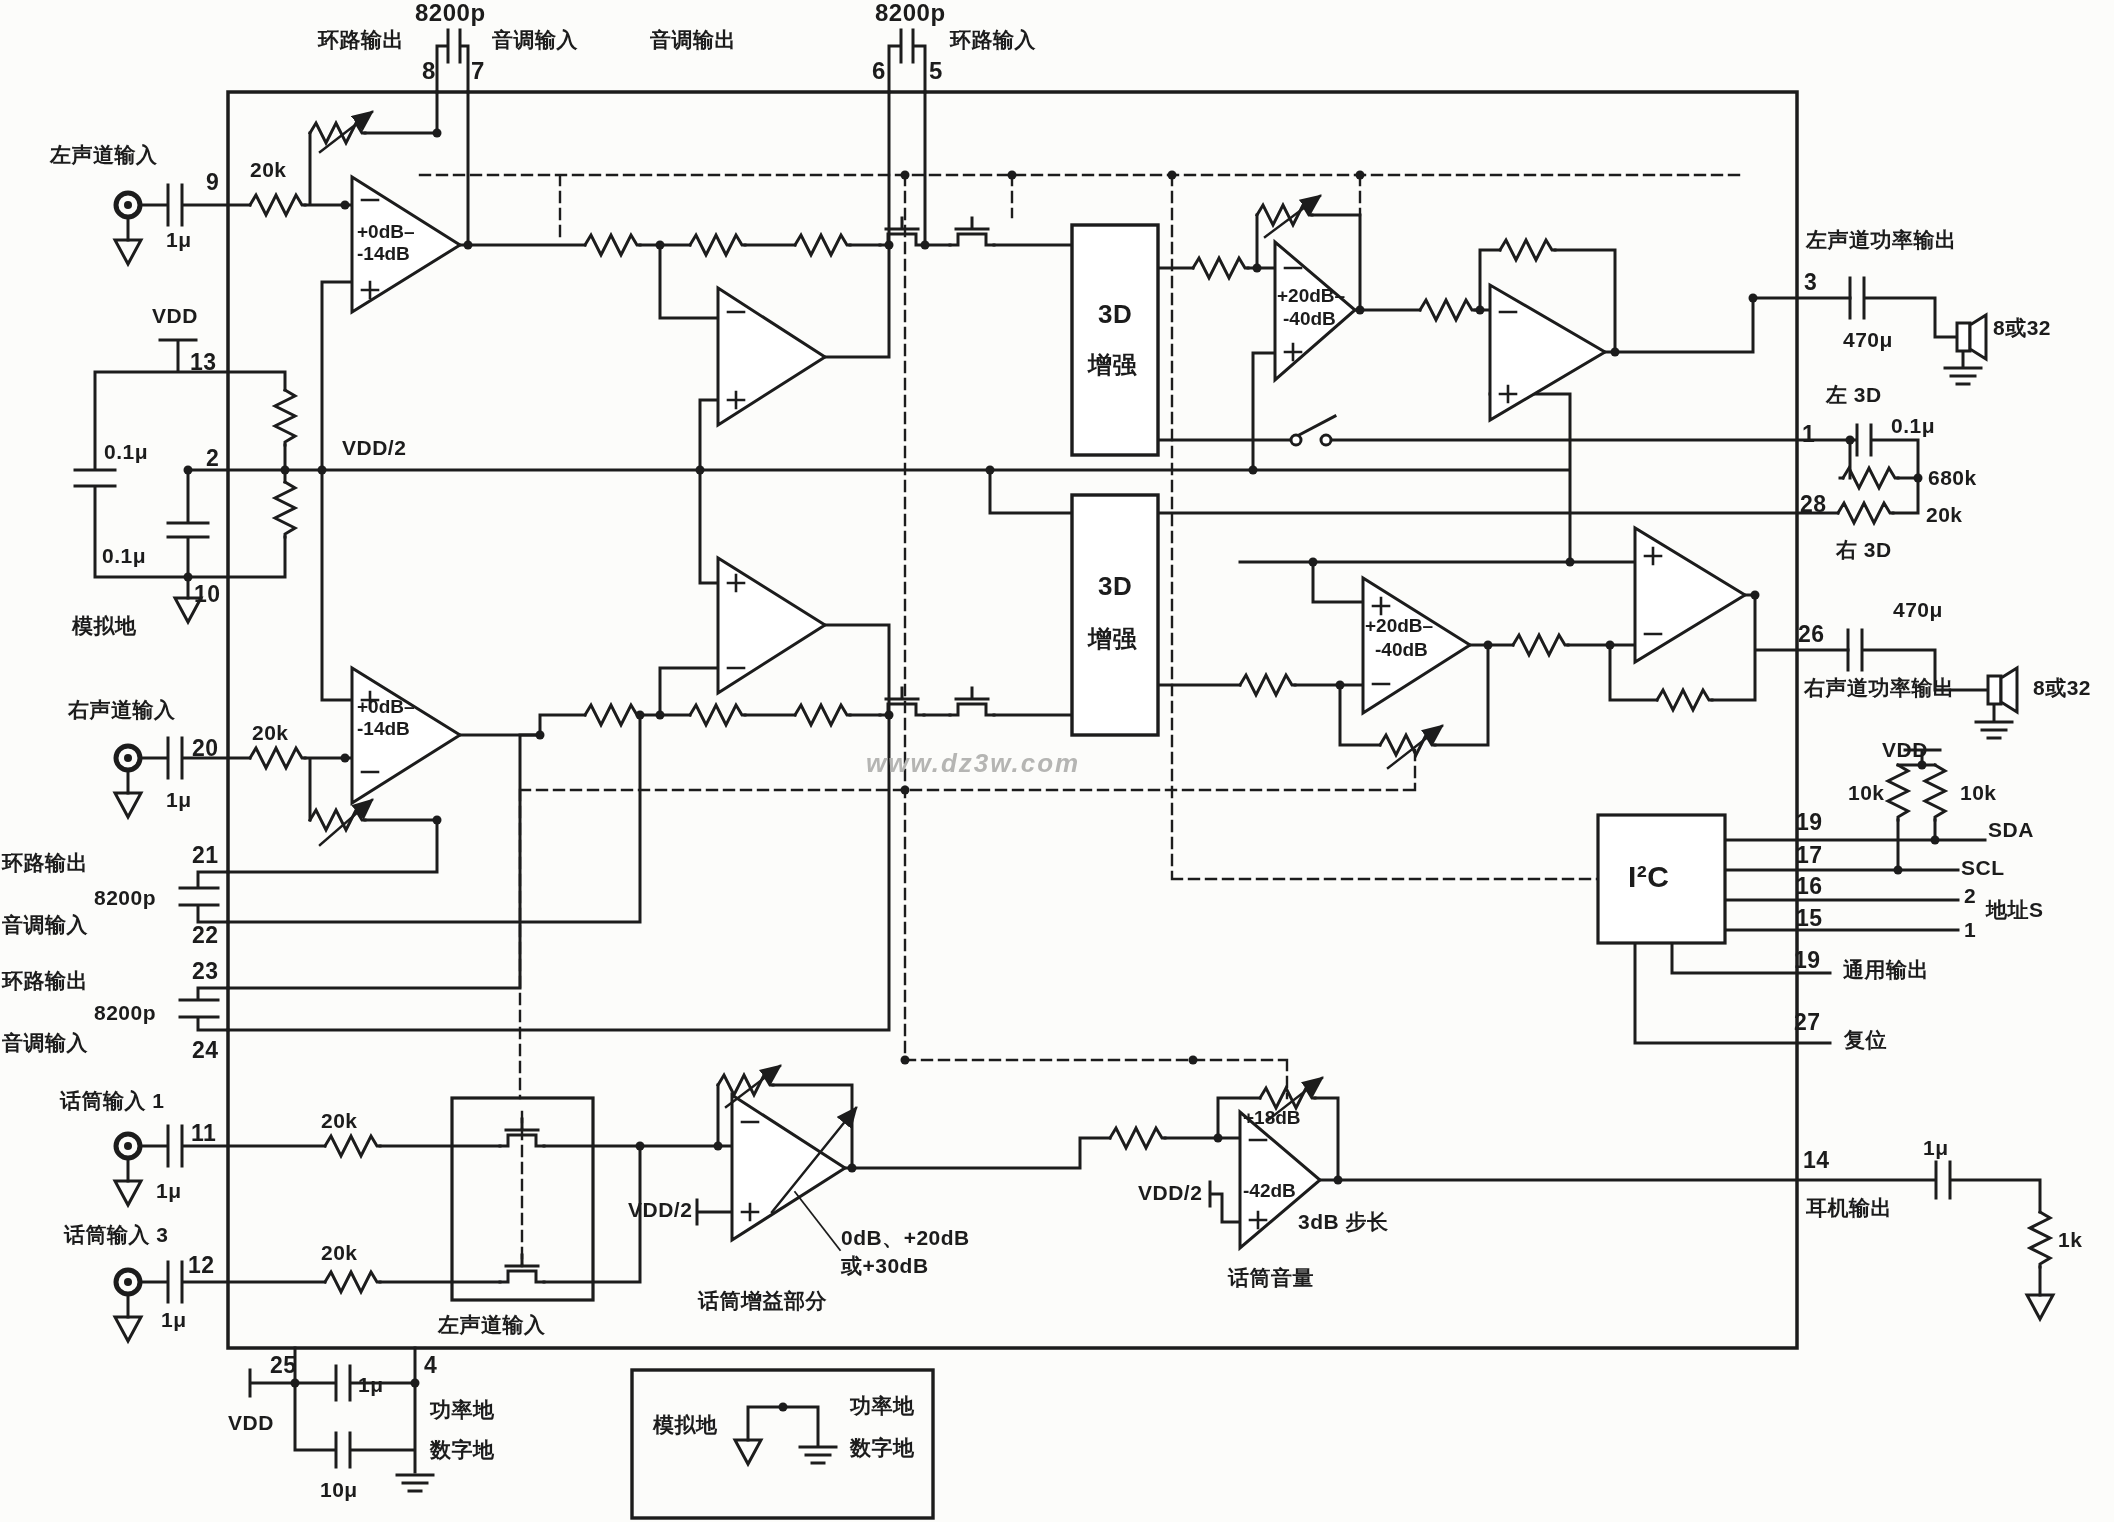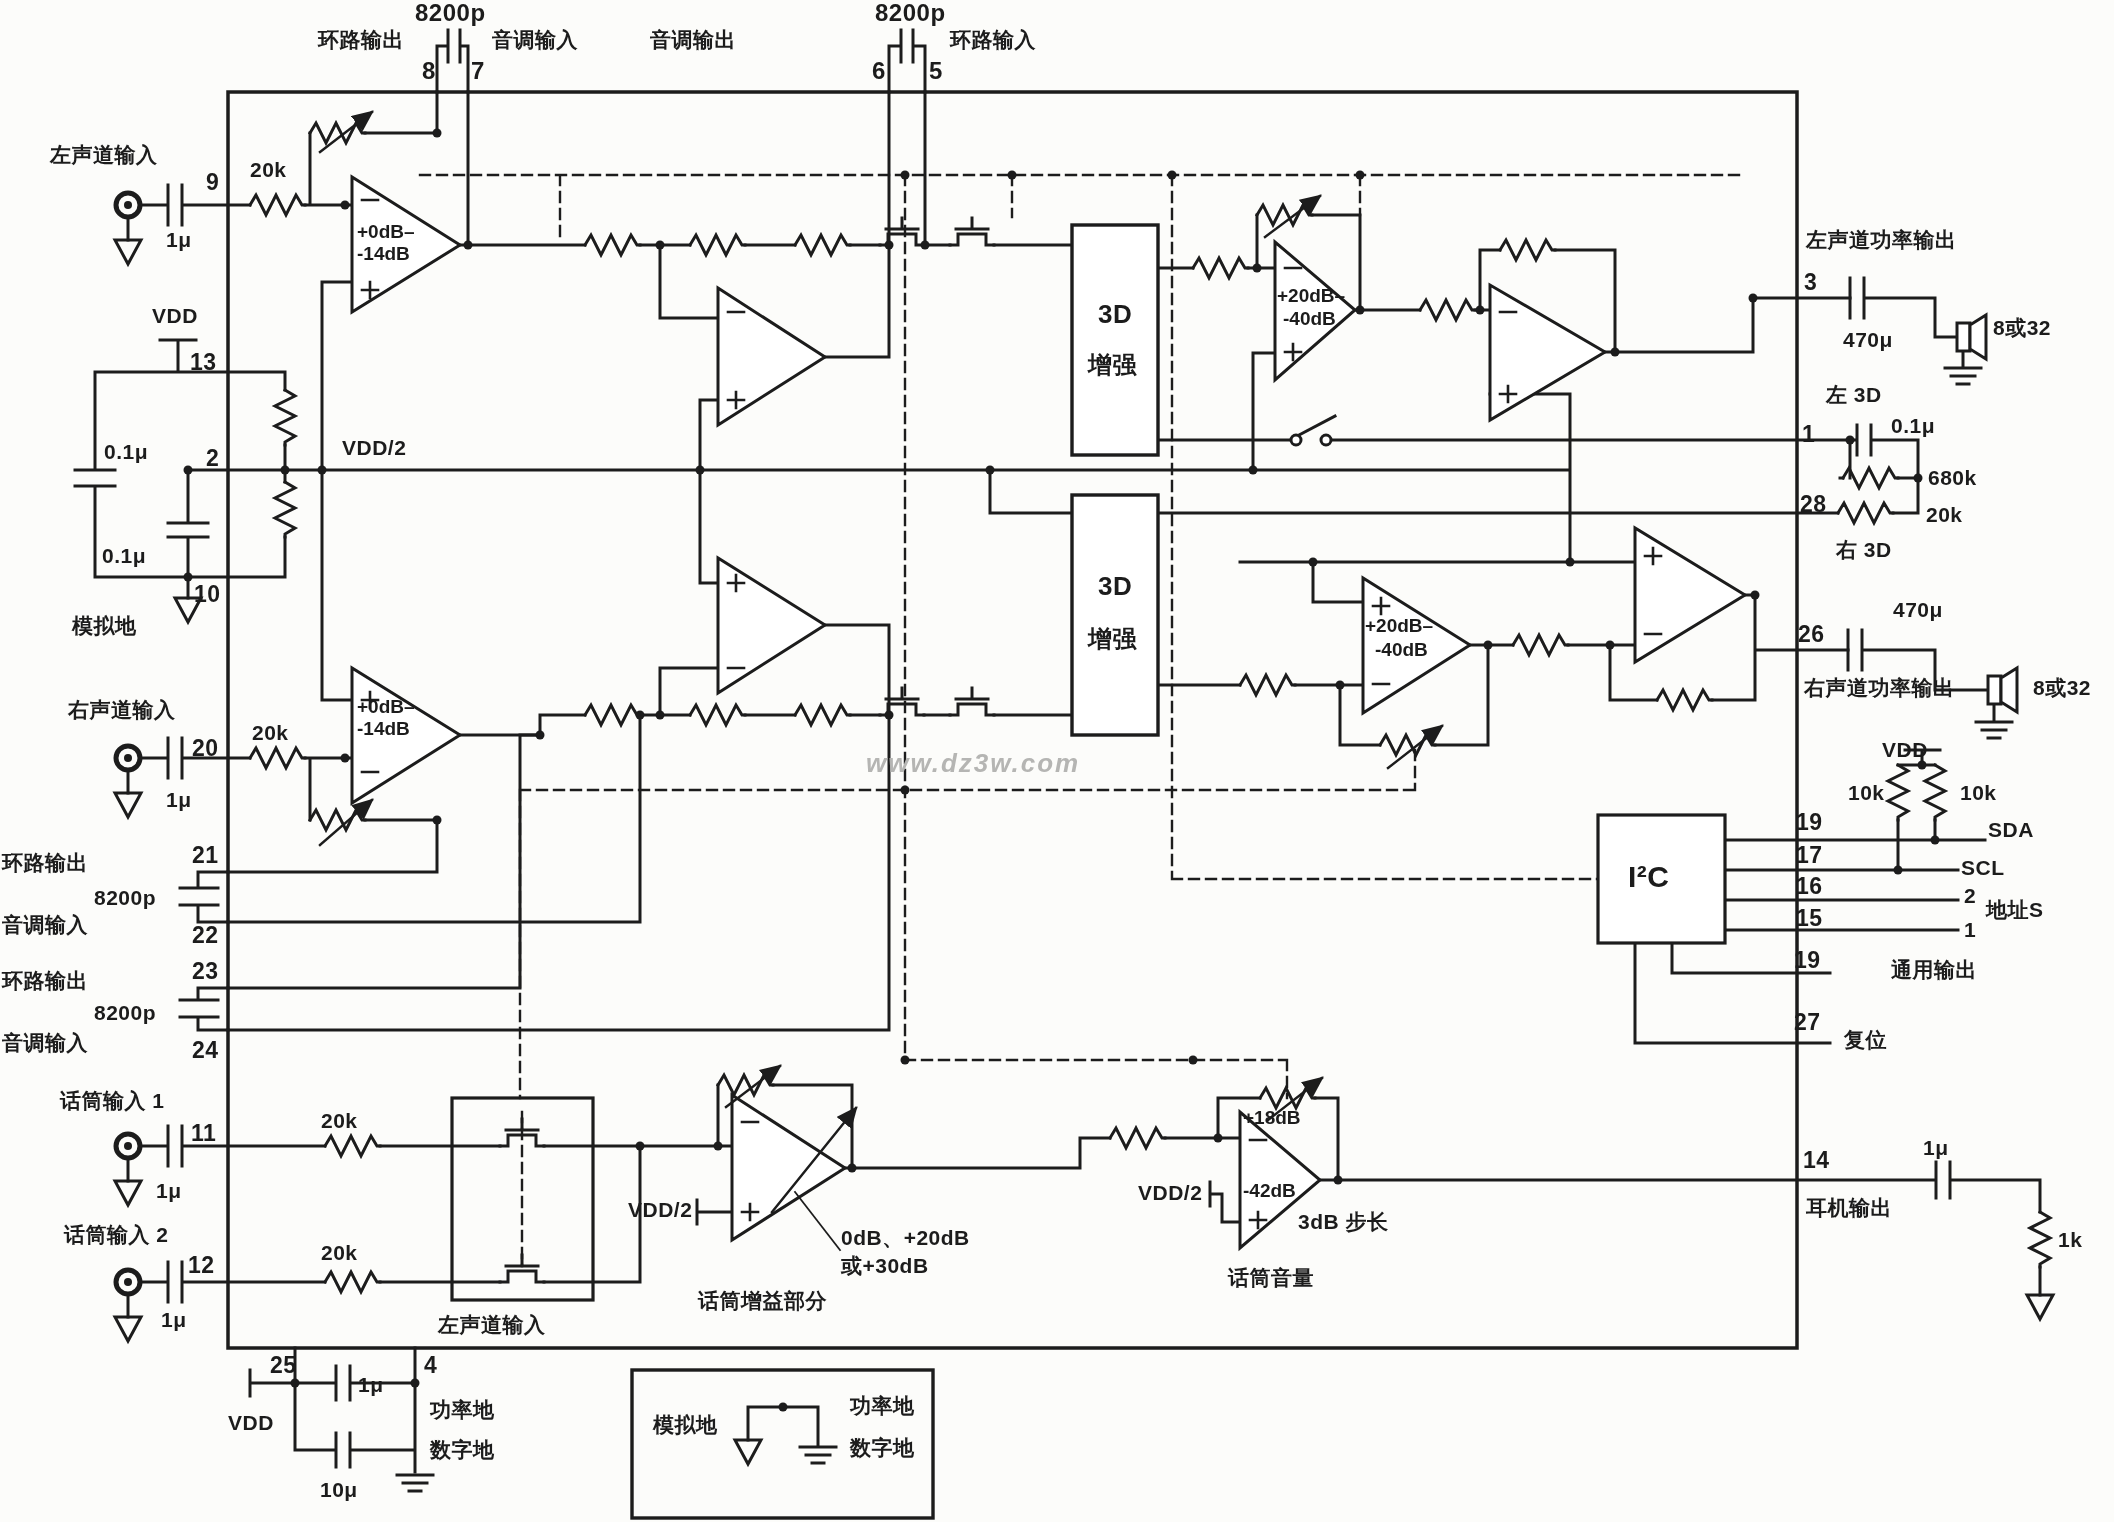--- a/index.html
+++ b/index.html
@@ -390,7 +390,7 @@
 <div class="lbl" style="left:1986px;top:898px">地址S</div>
 <div class="lbl fs30" style="left:1628px;top:860px">I²C</div>
 <div class="lbl fs23" style="left:1794px;top:948px">19</div>
-<div class="lbl" style="left:1891px;top:958px">通用输出</div>
+<div class="lbl" style="left:1843px;top:958px">通用输出</div>
 <div class="lbl fs23" style="left:1794px;top:1010px">27</div>
 <div class="lbl" style="left:1844px;top:1028px">复位</div>
 

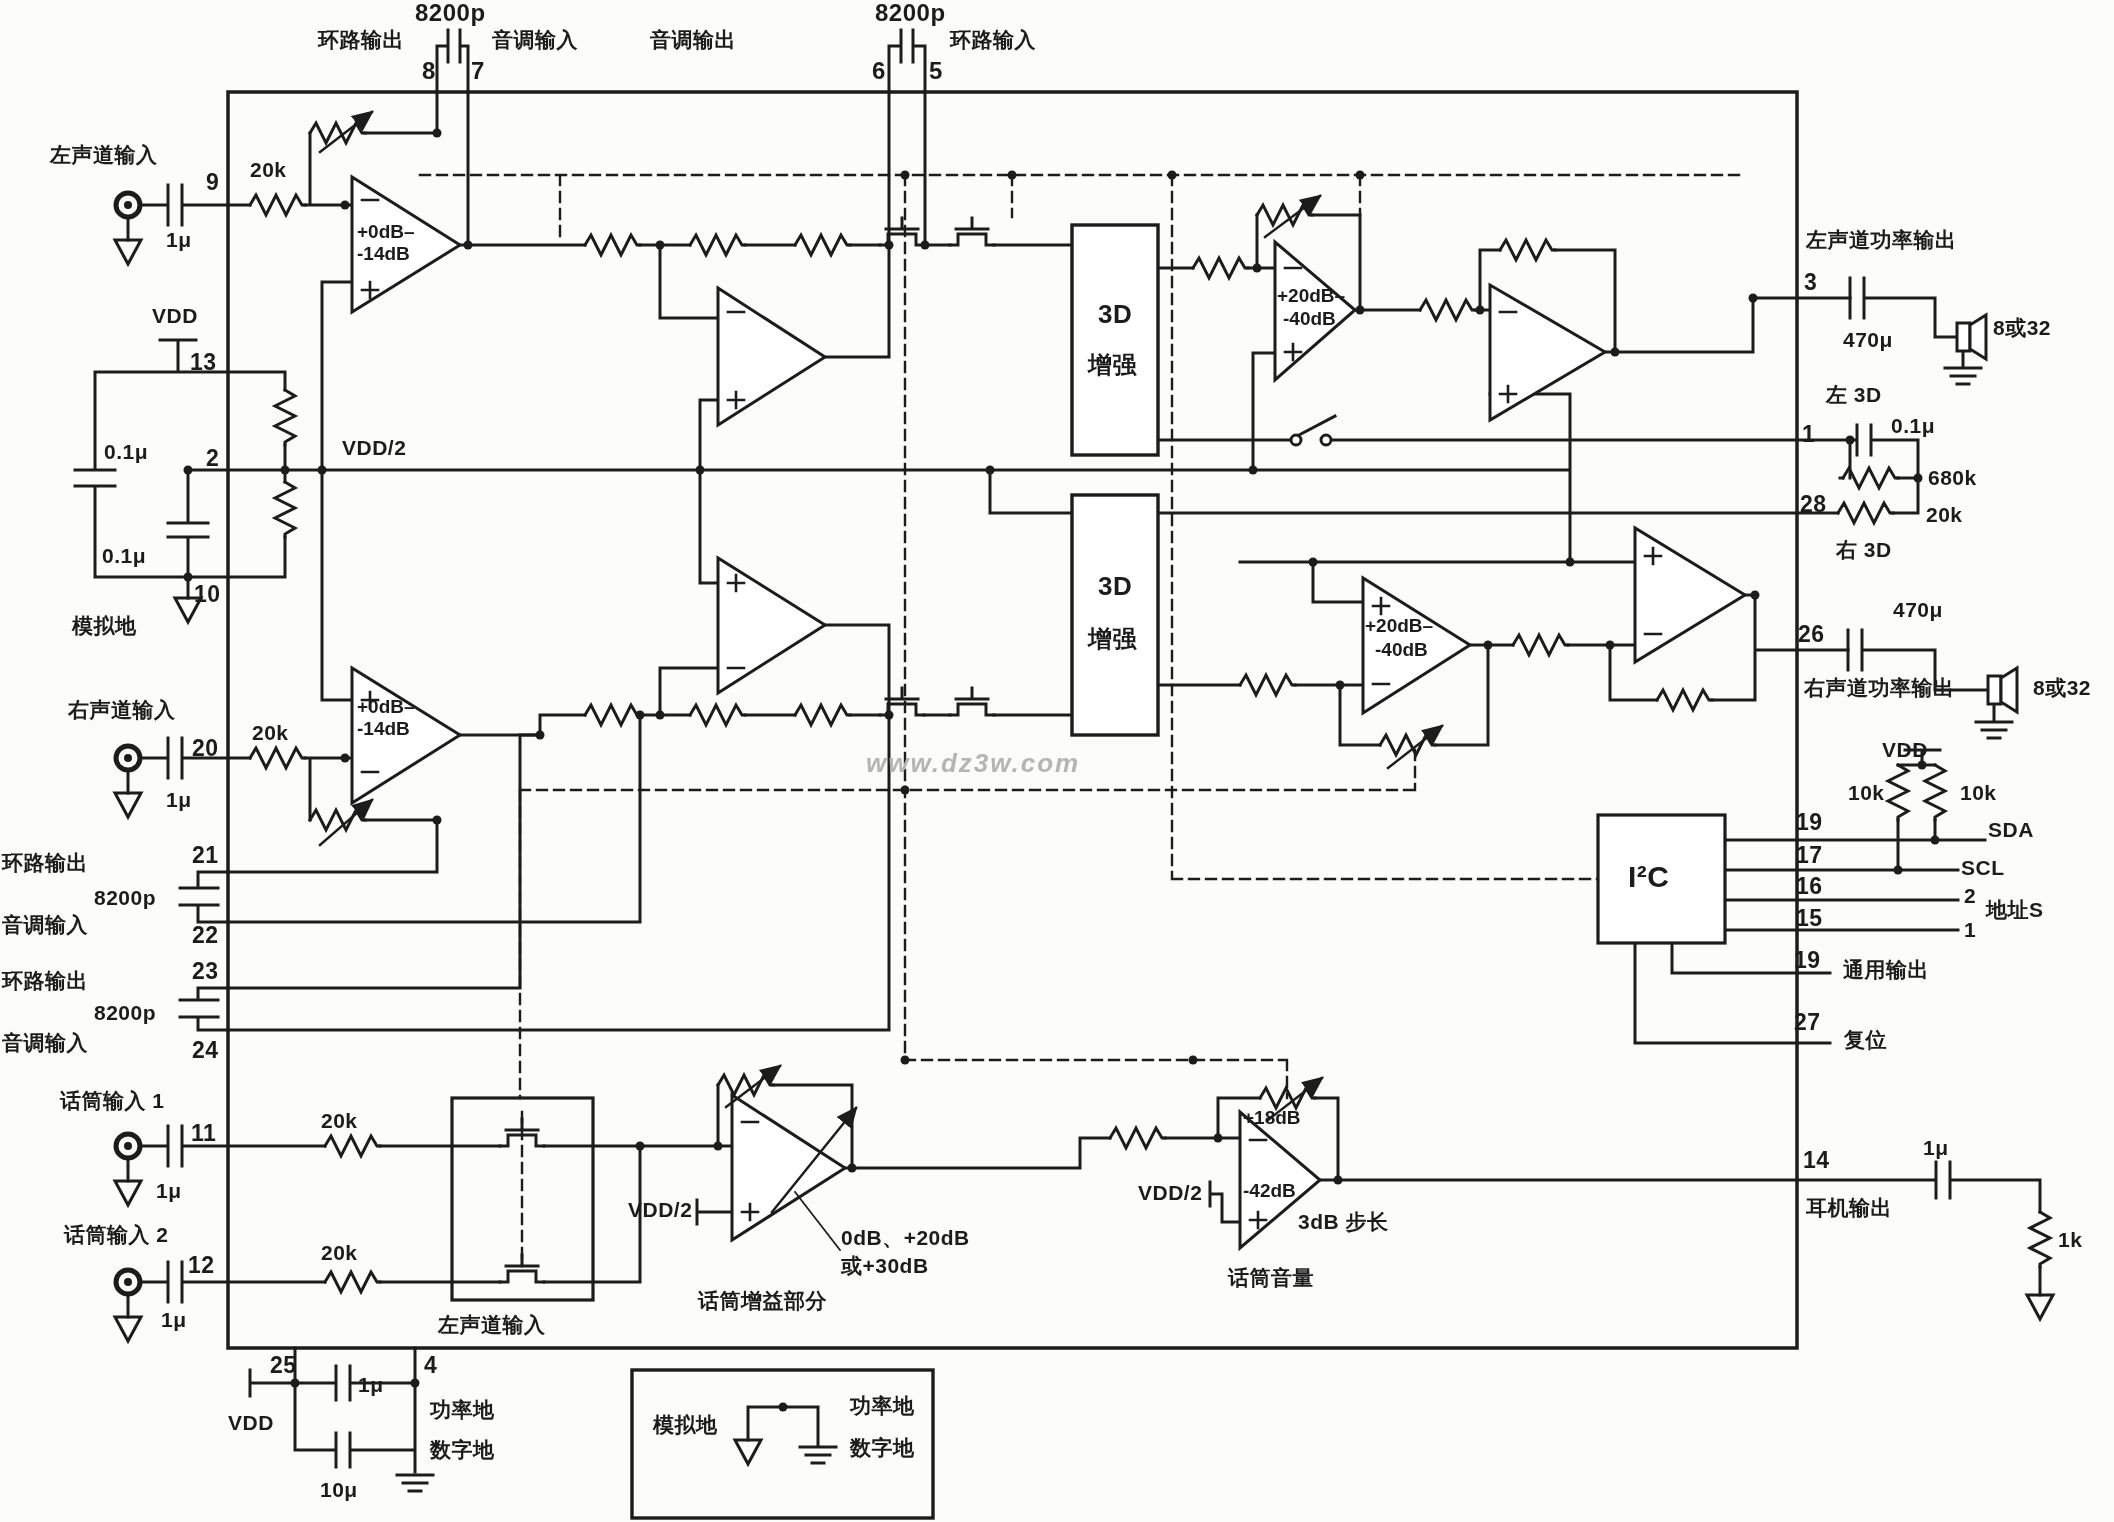--- a/index.html
+++ b/index.html
@@ -403,7 +403,7 @@
 <div class="lbl fs23" style="left:191px;top:1121px">11</div>
 <div class="lbl" style="left:156px;top:1179px">1μ</div>
 <div class="lbl" style="left:321px;top:1109px">20k</div>
-<div class="lbl" style="left:64px;top:1223px">话筒输入 2</div>
+<div class="lbl" style="left:64px;top:1223px">话筒输入 3</div>
 <div class="lbl fs23" style="left:188px;top:1253px">12</div>
 <div class="lbl" style="left:161px;top:1308px">1μ</div>
 <div class="lbl" style="left:321px;top:1241px">20k</div>

